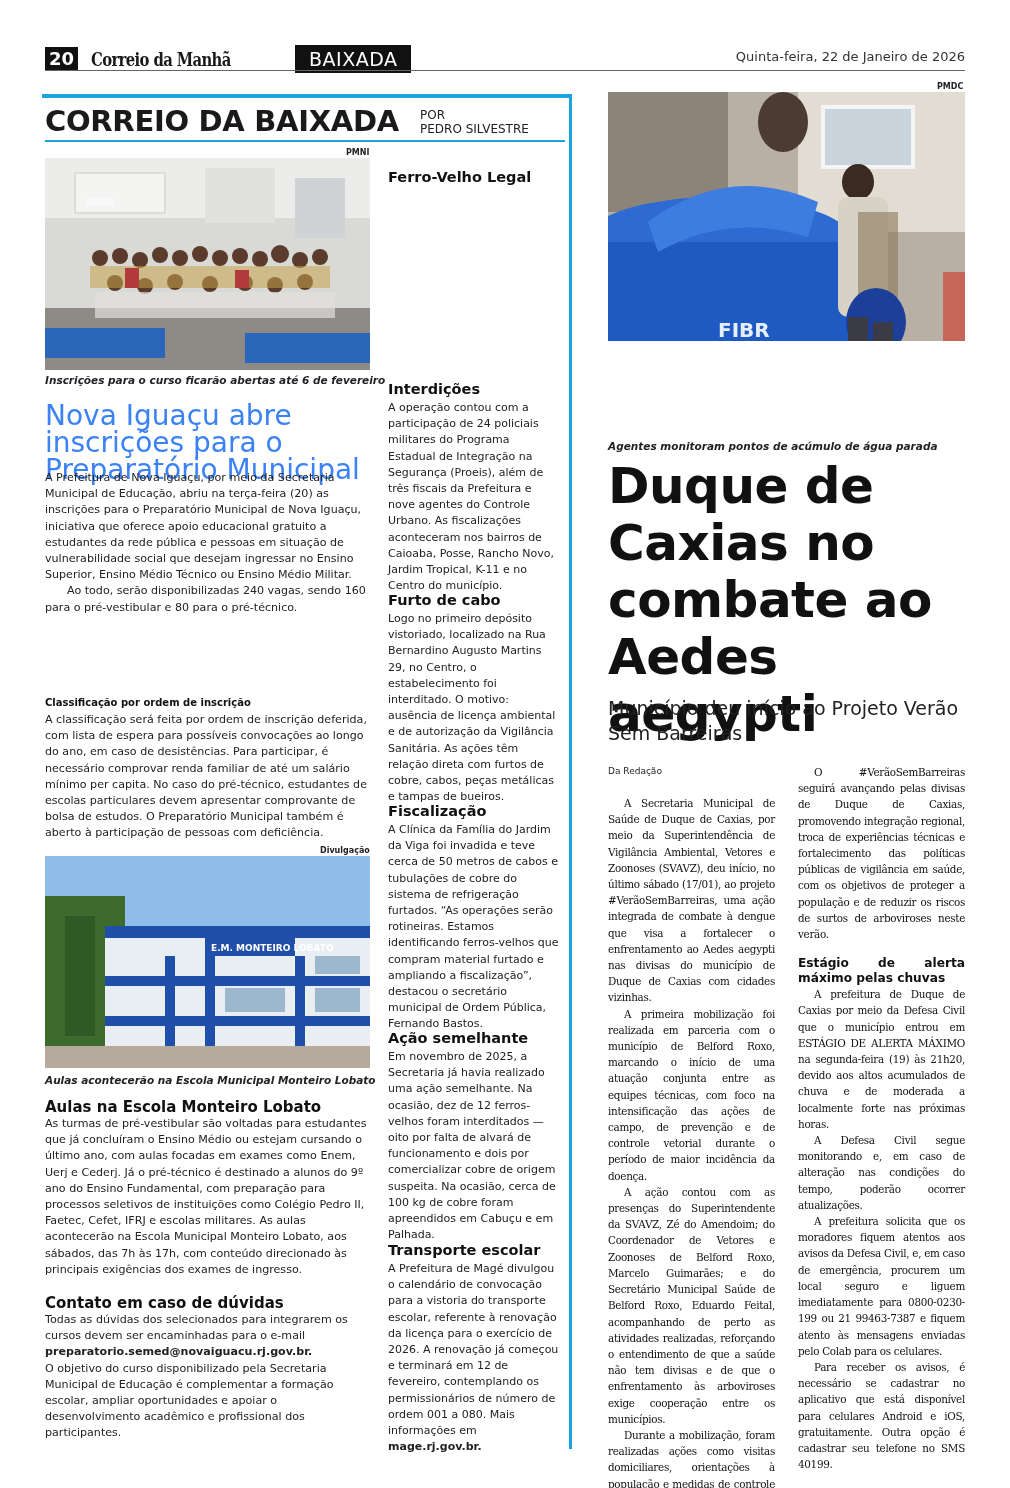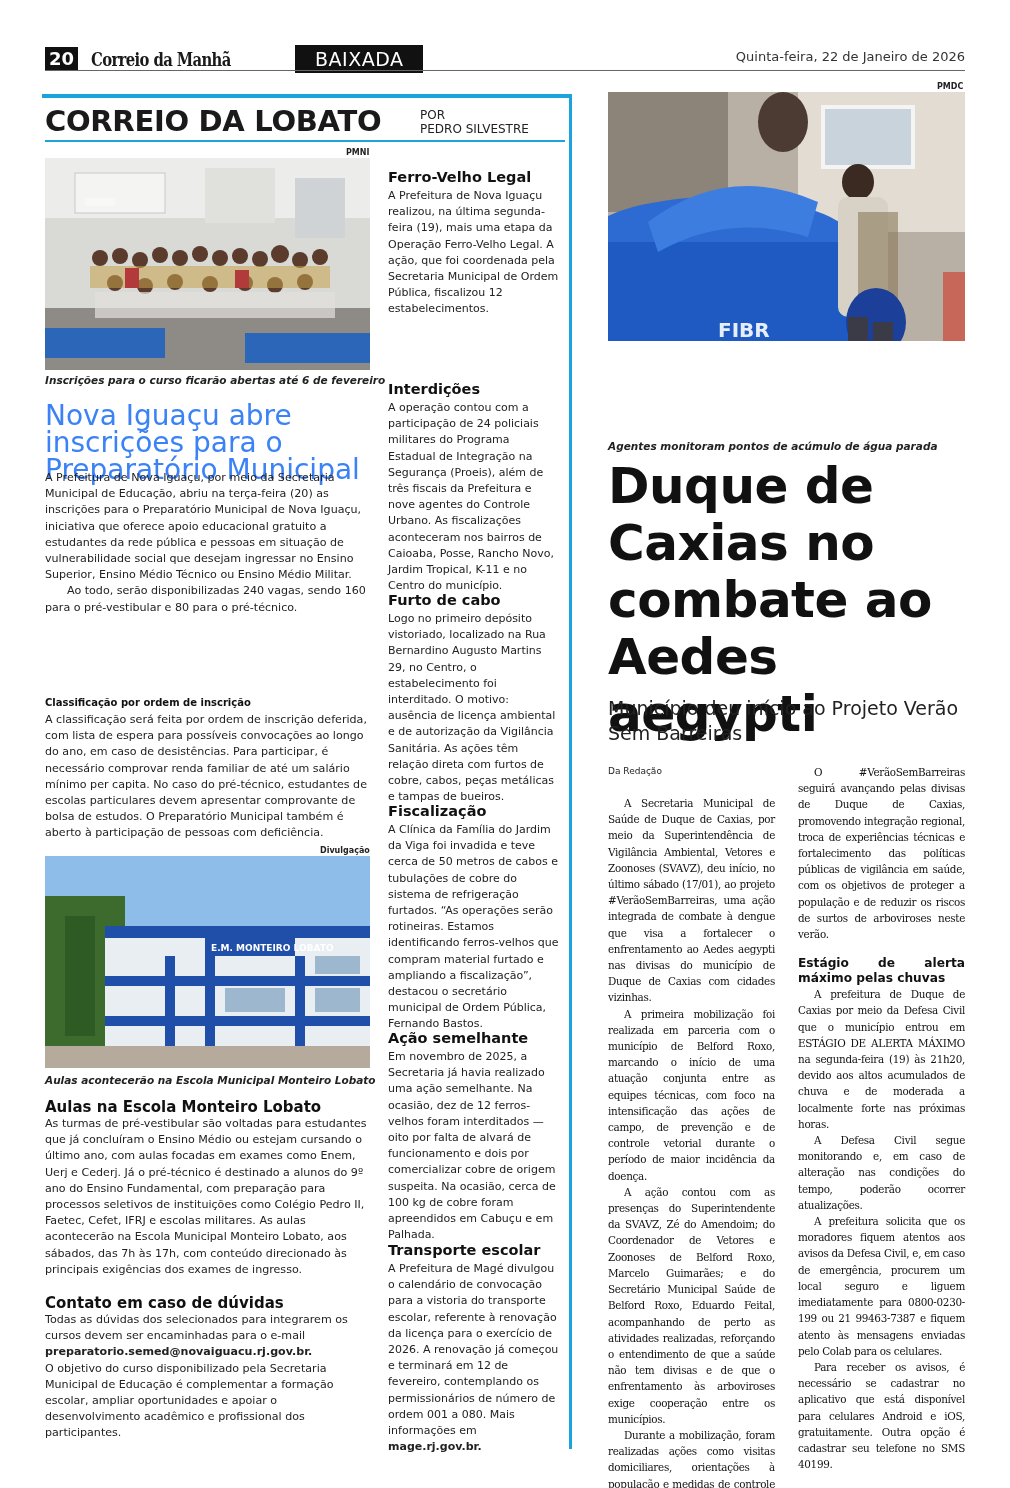--- a/index.html
+++ b/index.html
@@ -10,7 +10,7 @@
   .masthead { position: absolute; left: 45px; top: 45px; width: 920px; height: 28px; }
   .page-num { position: absolute; left: 0; top: 2px; background: #111; color: #fff; font-weight: bold; font-size: 18px; padding: 0 4px; height: 24px; line-height: 24px; }
   .paper-name { position: absolute; left: 46px; top: 2px; font-family: "DejaVu Serif", serif; font-size: 19px; font-weight: bold; letter-spacing: -0.8px; line-height: 24px; transform: scaleX(0.78); transform-origin: left; }
-  .section-badge { position: absolute; left: 250px; top: 0px; background: #111; color: #fff; font-size: 19px; padding: 0 20px; height: 28px; line-height: 28px; letter-spacing: 0.5px; }
+  .section-badge { position: absolute; left: 250px; top: 0px; background: #111; color: #fff; font-size: 19px; padding: 0 14px; height: 28px; line-height: 28px; letter-spacing: 0.5px; }
   .date { position: absolute; right: 0; top: 4px; font-size: 13px; color: #333; }
   .head-rule { position: absolute; left: 45px; top: 70px; width: 920px; height: 1px; background: #666; }
 

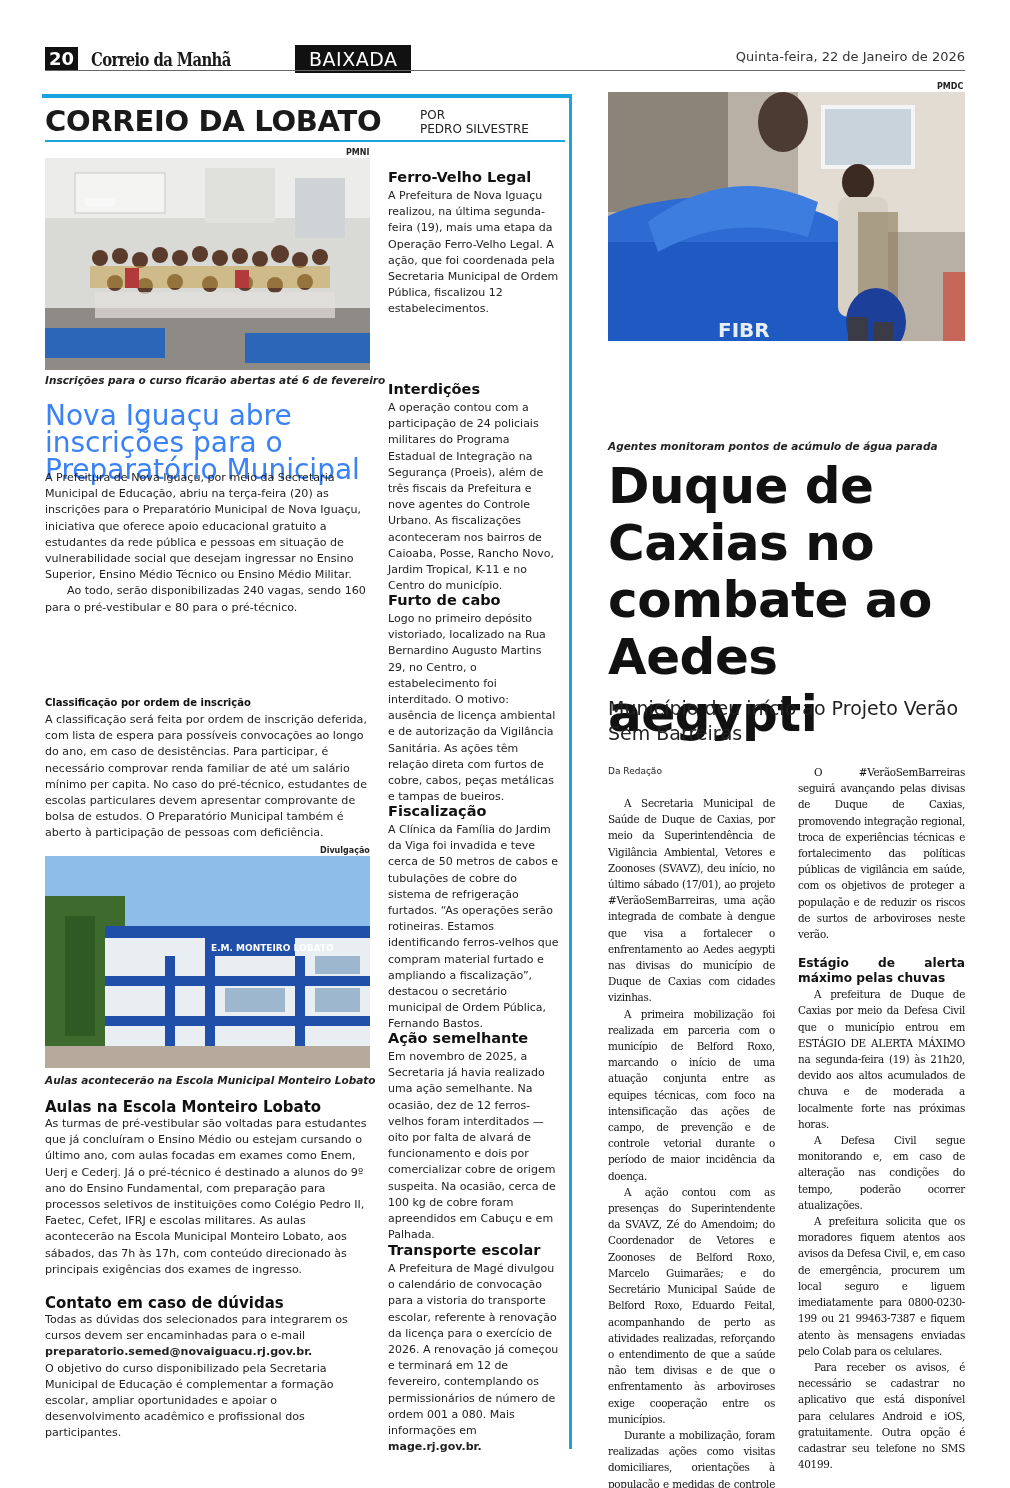--- a/index.html
+++ b/index.html
@@ -59,7 +59,7 @@
 
 <div class="box-top"></div>
 <div class="box-right"></div>
-<div class="box-title">CORREIO DA LOBATO</div>
+<div class="box-title">CORREIO DA BAIXADA</div>
 <div class="box-author">
   <div>POR</div>
   <div>PEDRO SILVESTRE</div>

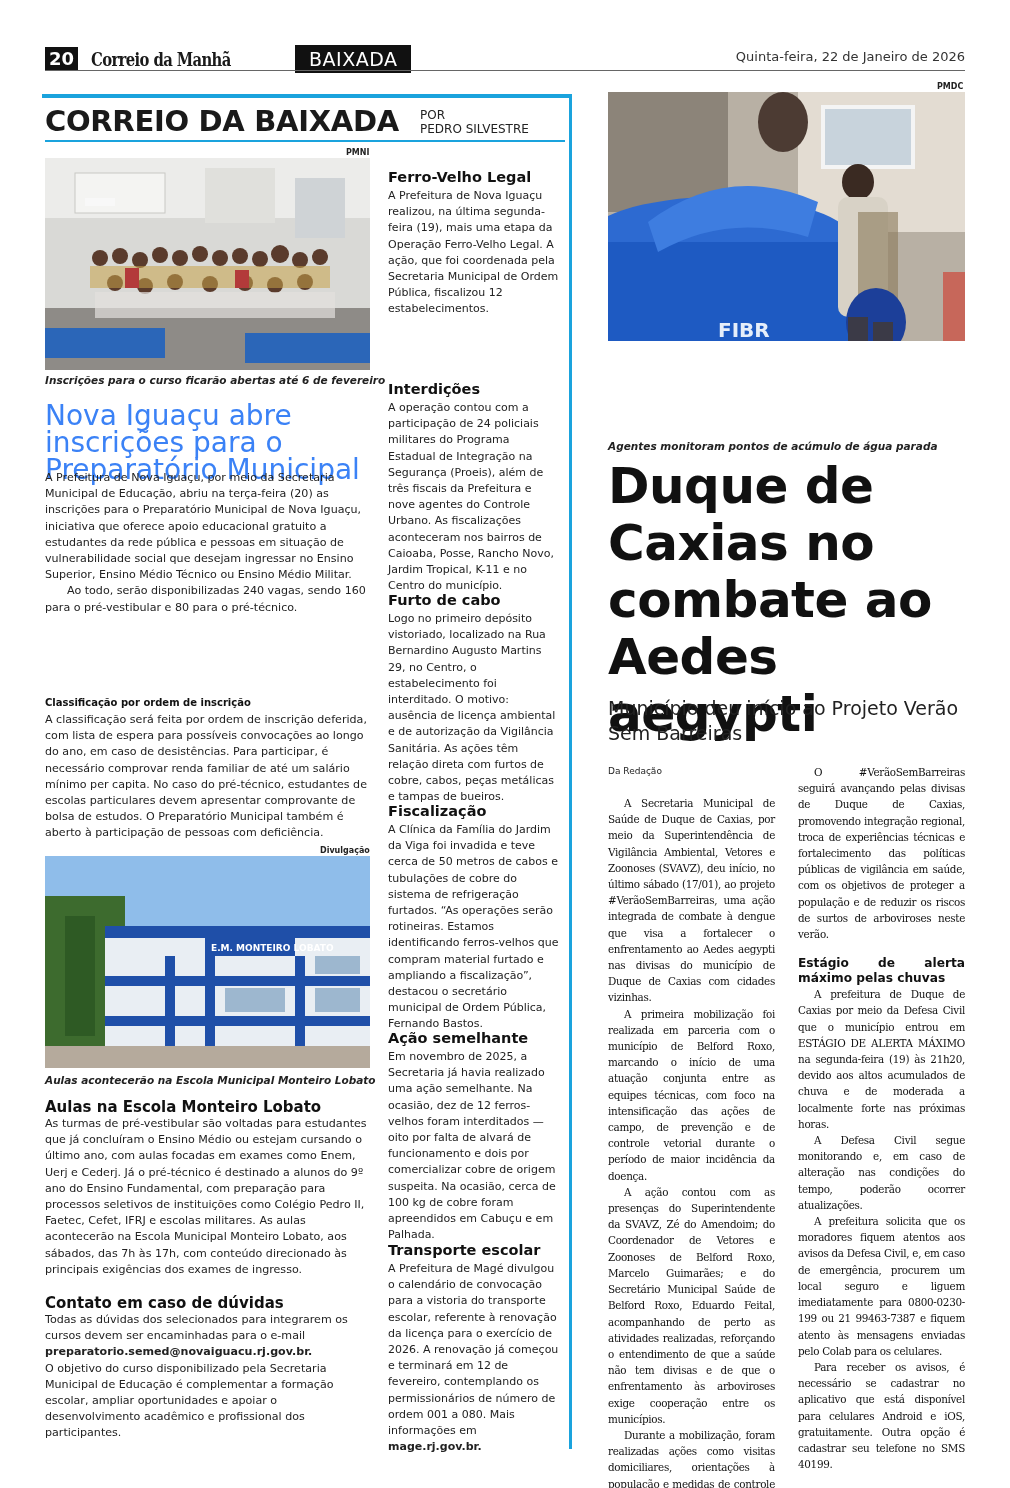--- a/index.html
+++ b/index.html
@@ -165,7 +165,6 @@
 
 <div class="mcol" style="top:156px;">
   <div class="sub">Ferro-Velho Legal</div>
-  <div class="body-sans">A Prefeitura de Nova Iguaçu realizou, na última segunda-feira (19), mais uma etapa da Operação Ferro-Velho Legal. A ação, que foi coordenada pela Secretaria Municipal de Ordem Pública, fiscalizou 12 estabelecimentos.</div>
 </div>
 <div class="mcol" style="top:368px;">
   <div class="sub">Interdições</div>

